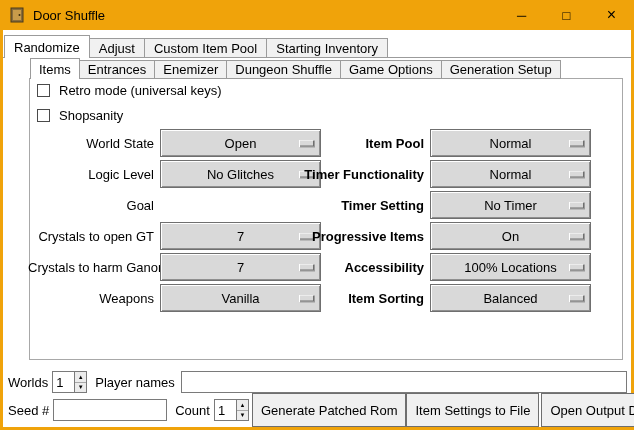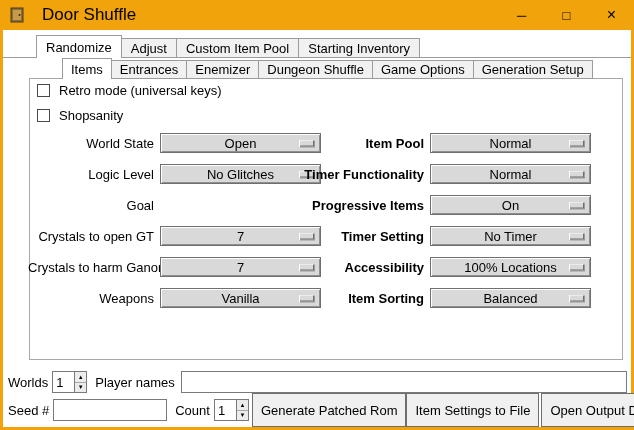--- a/index.html
+++ b/index.html
@@ -24,7 +24,7 @@
     display:flex; align-items:center;
   }
   .app-icon { width:16px; height:16px; margin-left:9px; flex:0 0 auto; }
-  .title-text { margin-left:17px; font-size:17px; }
+  .title-text { margin-left:8px; font-size:13px; }
   .win-controls { margin-left:auto; display:flex; height:100%; }
   .win-btn {
     width:45px; height:30px; display:flex; align-items:center; justify-content:center;

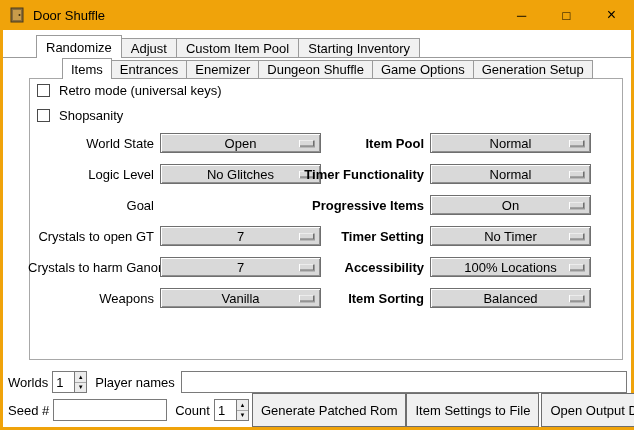--- a/index.html
+++ b/index.html
@@ -33,7 +33,7 @@
   .win-btn.close { font-size:16px; }
 
   
-  .tabbar { position:absolute; display:flex; align-items:flex-end; z-index:3;padding-left:32px; }
+  .tabbar { position:absolute; display:flex; align-items:flex-end; z-index:3; }
   .tab {
     height:20px; padding:0 9px;
     display:flex; align-items:center;

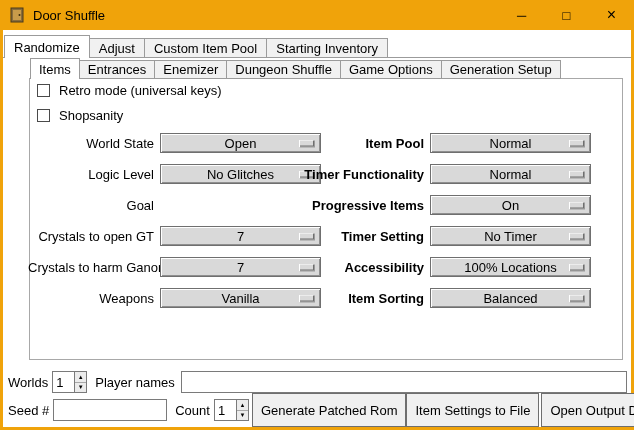--- a/index.html
+++ b/index.html
@@ -78,7 +78,7 @@
   .col-left .opt-label { width:132px; }
   .col-right .opt-label { width:128px;font-weight:bold; }
   .opt {
-    position:relative; width:161px; height:20px;
+    position:relative; width:161px; height:28px;
     background:#d9d9d9; border:1px solid #6f6f6f;
     box-shadow: inset 1px 1px 0 #ffffff, inset -1px -1px 0 #8f8f8f;
     display:flex; align-items:center; justify-content:center;

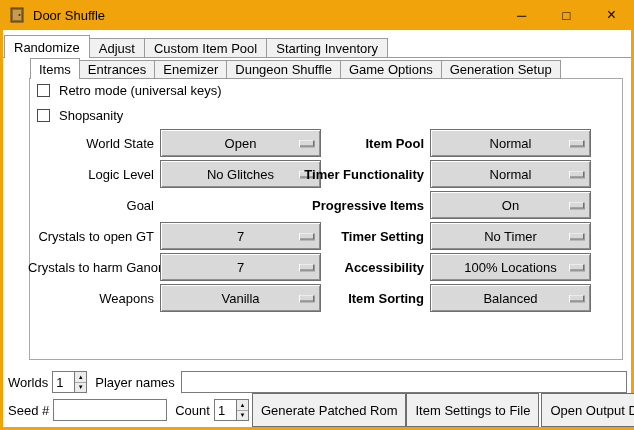--- a/index.html
+++ b/index.html
@@ -238,16 +238,16 @@
       </div>
     </div>
     <div class="opt-row">
+      <span class="opt-label">Timer Setting</span>
+      <div class="opt">
+        <span class="opt-value">No Timer</span>
+        <span class="opt-ind"></span>
+      </div>
+    </div>
+    <div class="opt-row">
       <span class="opt-label">Progressive Items</span>
       <div class="opt">
         <span class="opt-value">On</span>
-        <span class="opt-ind"></span>
-      </div>
-    </div>
-    <div class="opt-row">
-      <span class="opt-label">Timer Setting</span>
-      <div class="opt">
-        <span class="opt-value">No Timer</span>
         <span class="opt-ind"></span>
       </div>
     </div>

